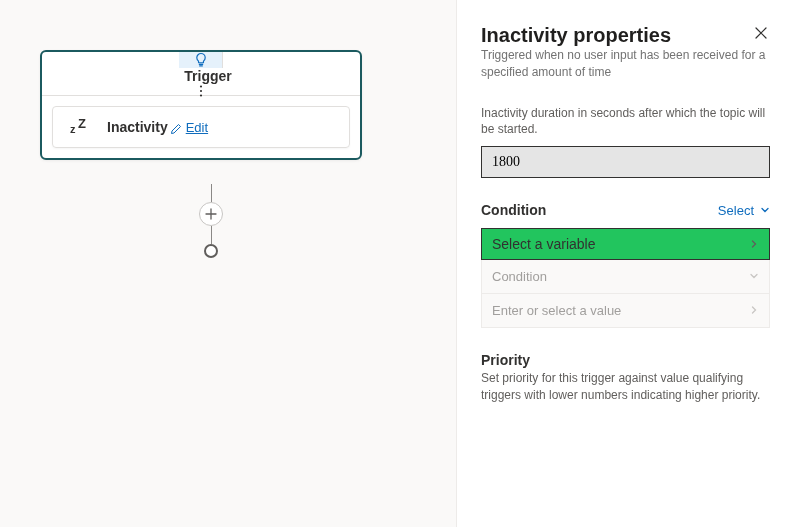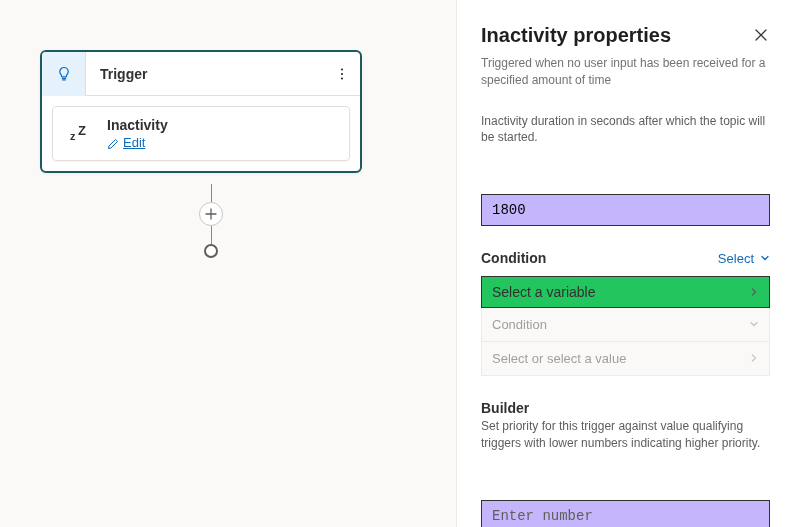--- a/index.html
+++ b/index.html
@@ -138,8 +138,8 @@
     .panel-header {
       display: flex;
       justify-content: space-between;
-      align-items: flex-end;
-      margin-bottom: 8px;
+      align-items: flex-start;
+      margin-bottom: 0;
     }
     .panel-title {
       font-size: 20px;

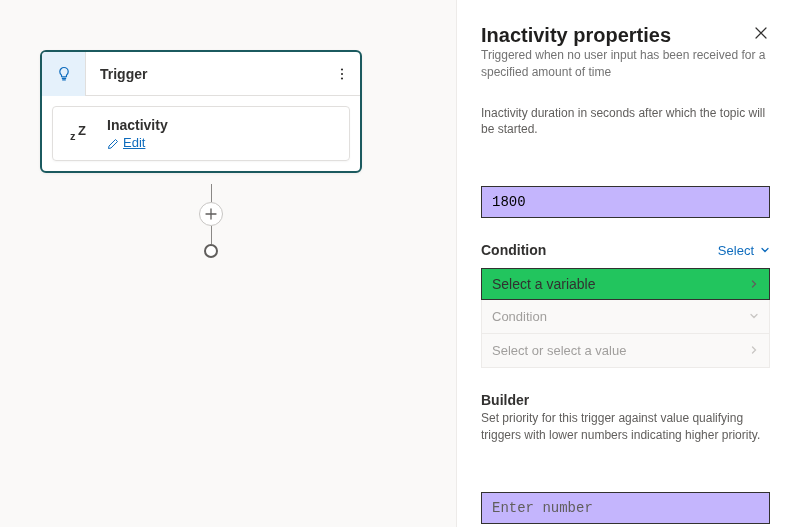--- a/index.html
+++ b/index.html
@@ -32,6 +32,7 @@
       align-items: center;
       height: 44px;
       border-bottom: 1px solid #e1dfdd;
+      flex-direction: column;
     }
     .node-header-iconbox {
       width: 44px;

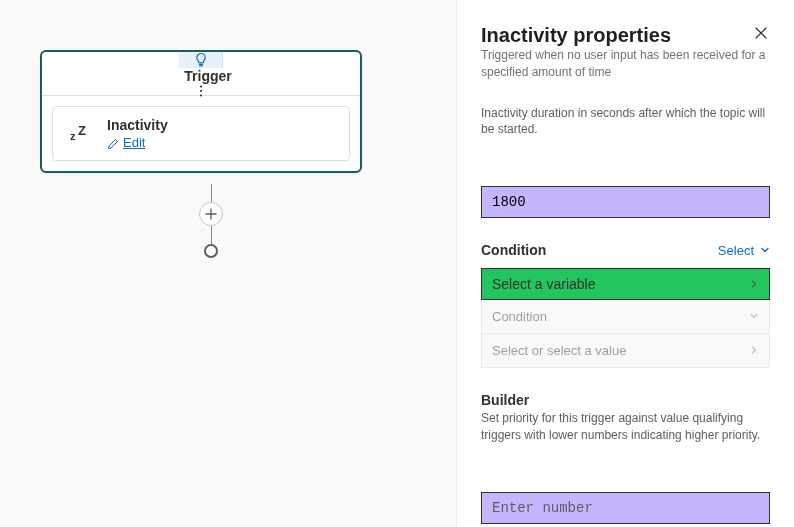--- a/index.html
+++ b/index.html
@@ -78,7 +78,7 @@
     }
     .sub-content {
       display: flex;
-      flex-direction: column;
+      flex-direction: row;
       gap: 2px;
     }
     .sub-title {

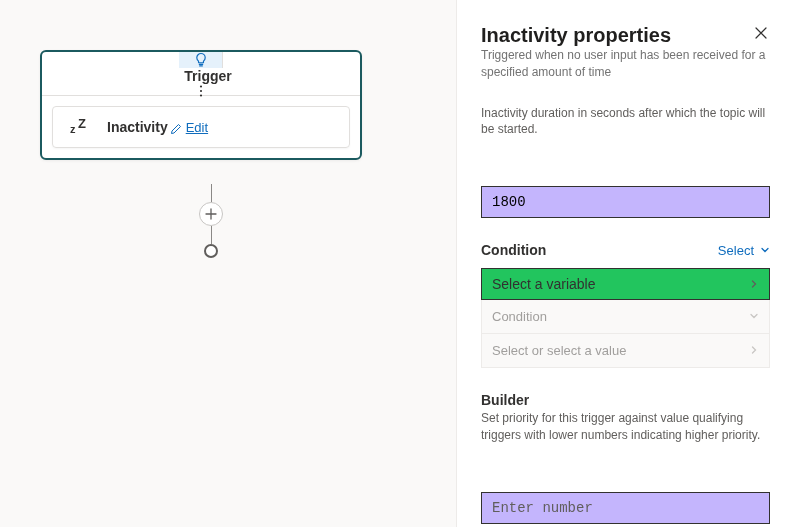--- a/index.html
+++ b/index.html
@@ -190,10 +190,9 @@
       border: 1px solid #323130;
       padding: 7px 10px;
       font-size: 14px;
-      font-family: Liberation Mono, monospace;
+      font-family: Liberation Serif, serif;
       outline: none;
-      background: #c4b5fd;
-      margin-top: 40px;
+      background: #e5e5e5;
     }
     .text-input::placeholder {
       color: #605e5c;

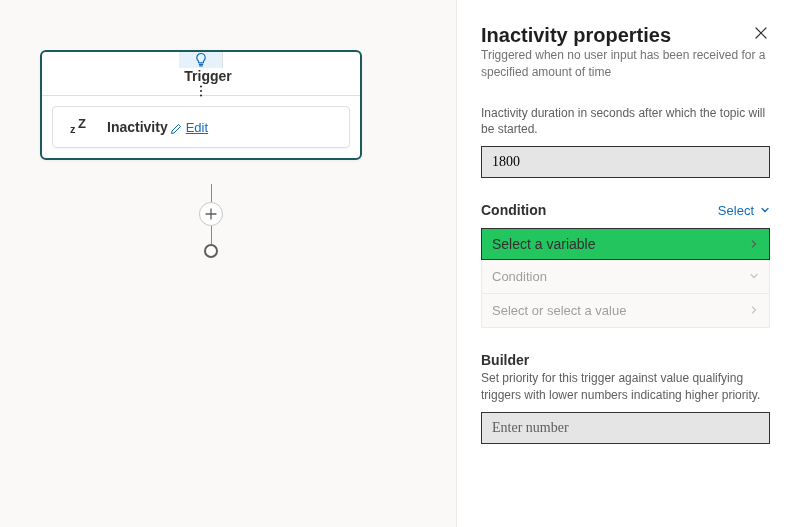--- a/index.html
+++ b/index.html
@@ -325,7 +325,7 @@
       </span>
     </div>
     <div class="disabled-row">
-      <span>Select or select a value</span>
+      <span>Enter or select a value</span>
       <span class="chev-dis">
         <svg width="10" height="10" viewBox="0 0 10 10">
             <path d="M3.5 2l3 3-3 3" stroke="#c8c6c4" stroke-width="1.3" fill="none" stroke-linecap="round"></path>

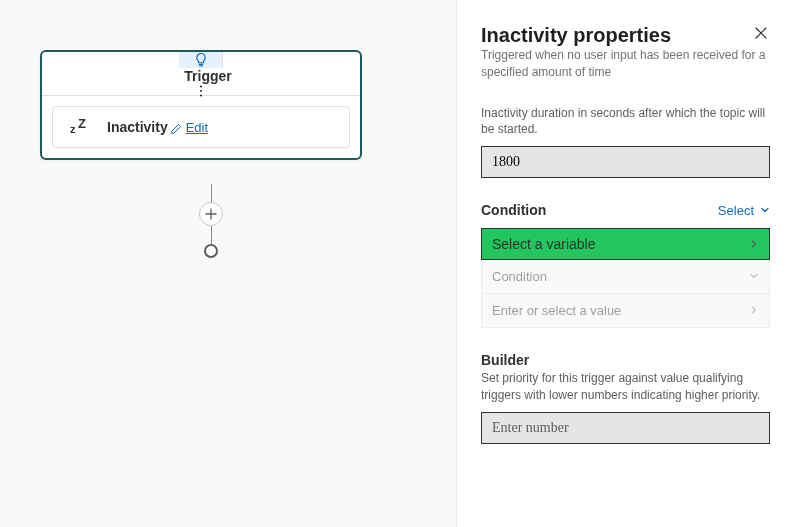--- a/index.html
+++ b/index.html
@@ -336,7 +336,7 @@
 
   <div class="section">
     <div class="section-header">
-      <div class="section-title">Builder</div>
+      <div class="section-title">Priority</div>
     </div>
     <div class="section-help">Set priority for this trigger against value qualifying triggers with lower numbers indicating higher priority.</div>
     <input class="text-input" type="text" placeholder="Enter number" style="">

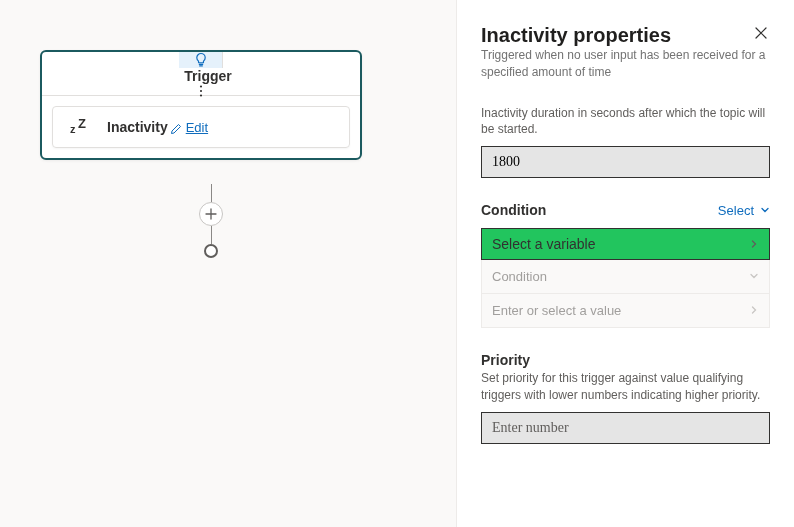--- a/index.html
+++ b/index.html
@@ -339,7 +339,6 @@
       <div class="section-title">Priority</div>
     </div>
     <div class="section-help">Set priority for this trigger against value qualifying triggers with lower numbers indicating higher priority.</div>
-    <input class="text-input" type="text" placeholder="Enter number" style="">
   </div>
 </div>
 

